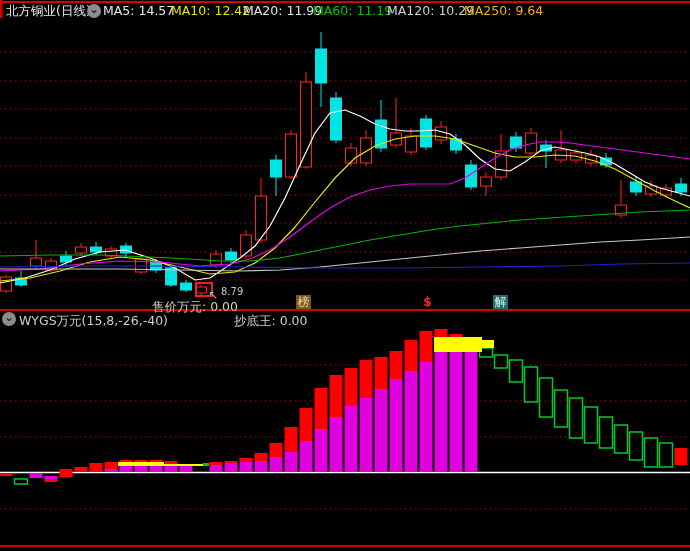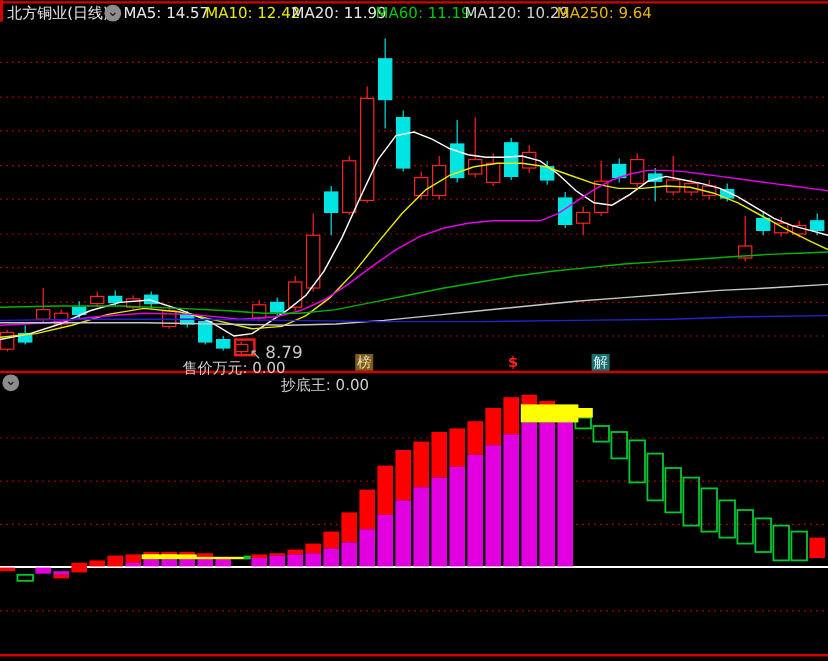--- a/index.html
+++ b/index.html
@@ -13,7 +13,7 @@
   .wm{position:absolute;top:295px;width:15px;height:14px;font-size:12px;line-height:14px;
       text-align:center;}
   .anno-arrow{position:absolute;left:208px;top:288px;color:#b4b4b4;font-size:12px;}
-  .anno-text{position:absolute;left:221px;top:286px;color:#c8c8c8;font-size:14px;}
+  .anno-text{position:absolute;left:221px;top:286px;color:#c8c8c8;font-size:10px;}
 </style>
 </head>
 <body>

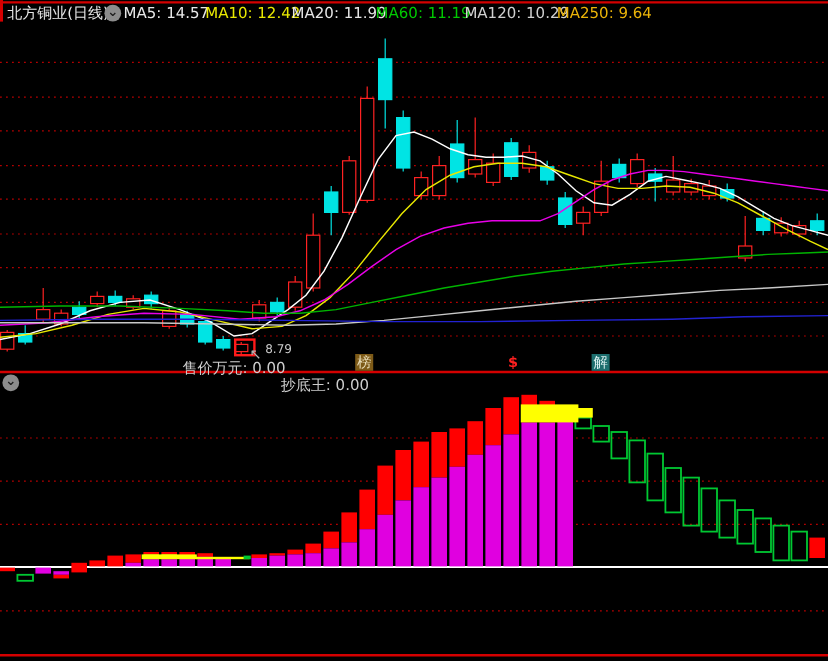--- a/index.html
+++ b/index.html
@@ -233,6 +233,7 @@
   <div class="wm" style="left: 493px; color: rgb(216, 238, 238); background: rgb(29, 110, 110);">解</div>
 
   <div class="cicon" style="left:2px;top:312px;">⌄</div>
+  <span class="subhdr" style="left:19px;top:313px;">WYGS万元(15,8,-26,-40)</span>
   <span class="subhdr" style="left: 152px; top: 299px; color: rgb(204, 204, 204);">售价万元: 0.00</span>
   <span class="subhdr" style="left: 234px; top: 313px; color: rgb(204, 204, 204); text-align: right;">抄底王: 0.00</span>
 </div>

